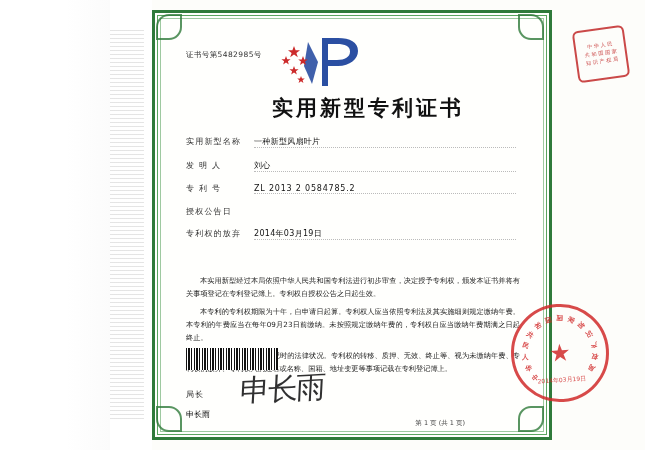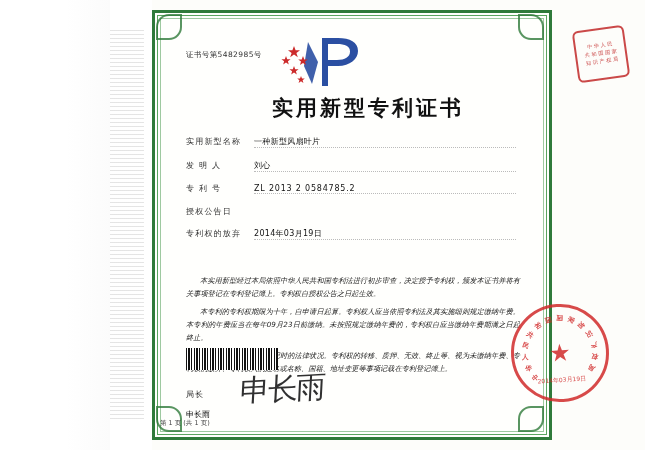--- a/index.html
+++ b/index.html
@@ -148,7 +148,7 @@
     color: #222;
     text-align: justify;
   }
-  .body-text p { margin: 0 0 4px 0; text-indent: 14px; font-style: italic; }
+  .body-text p { margin: 0 0 4px 0; text-indent: 14px; }
 
   
   .barcode {

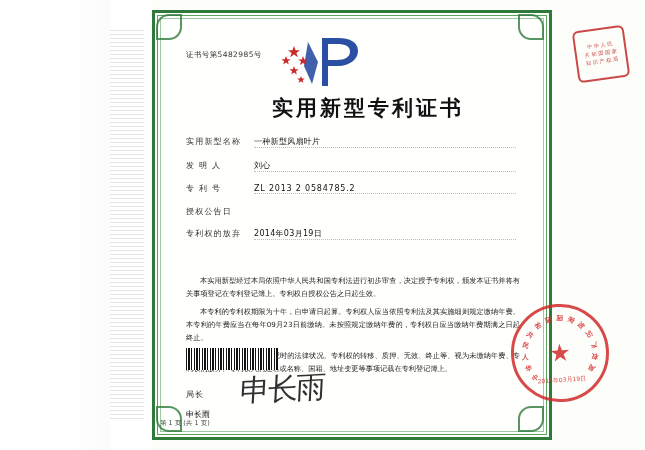--- a/index.html
+++ b/index.html
@@ -225,9 +225,9 @@
   }
   .page-foot {
     position: absolute;
-    left: 160px; bottom: 22px;
+    left: 143px; bottom: 22px;
     width: 322px;
-    text-align: left;
+    text-align: right;
     font-size: 6.5px;
     color: #444;
   }

